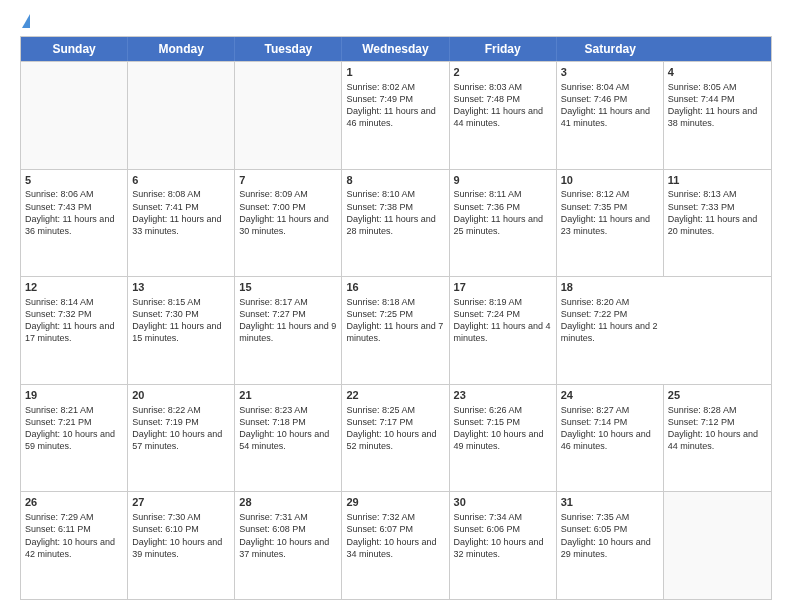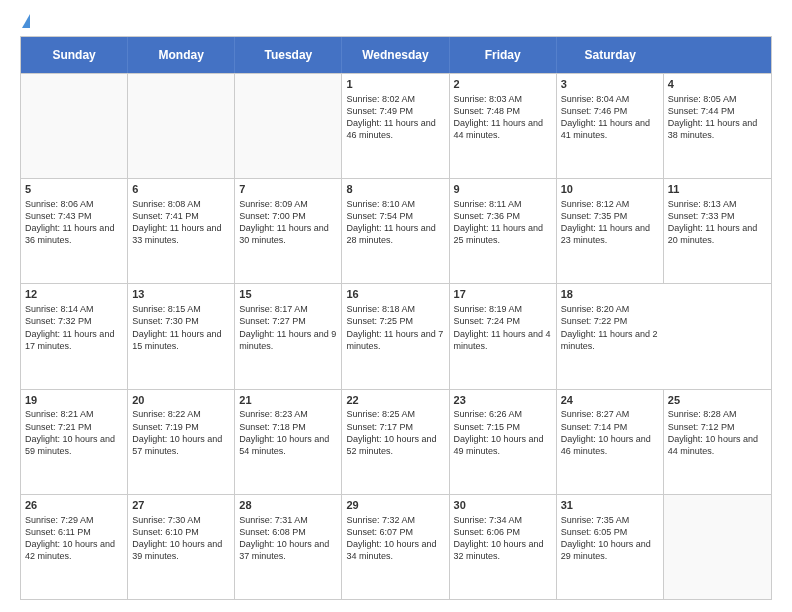--- a/index.html
+++ b/index.html
@@ -74,7 +74,7 @@
       font-weight: bold;
       font-size: 12px;
       text-align: center;
-      padding: 11px 2px;
+      padding: 5px 2px;
       border-right: 1px solid #5580cc;
     }
     .cal-header-cell:last-child { border-right: none; }

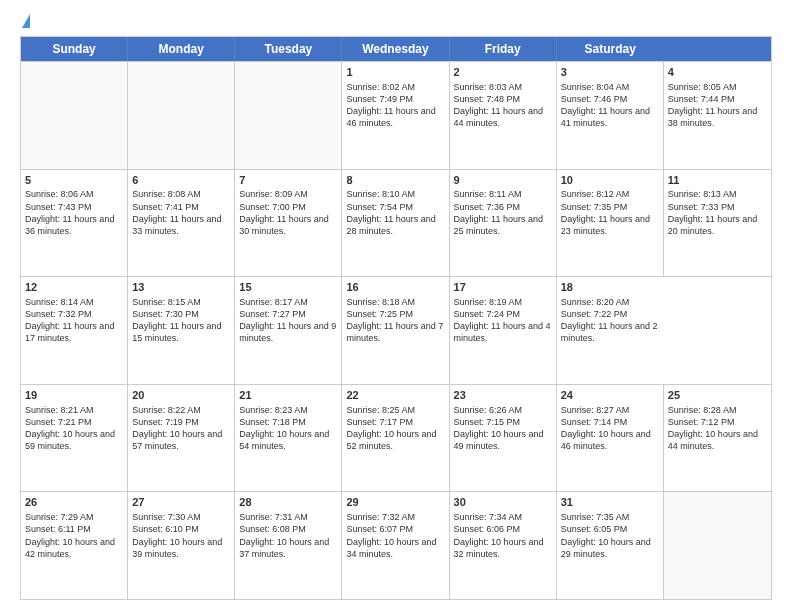--- a/index.html
+++ b/index.html
@@ -189,7 +189,7 @@
           <div class="cal-cell">
             <div class="day-num">8</div>
             <div class="cell-text">Sunrise: 8:10 AM</div>
-            <div class="cell-text">Sunset: 7:54 PM</div>
+            <div class="cell-text">Sunset: 7:38 PM</div>
             <div class="cell-text">Daylight: 11 hours and 28 minutes.</div>
           </div>
           <div class="cal-cell">

